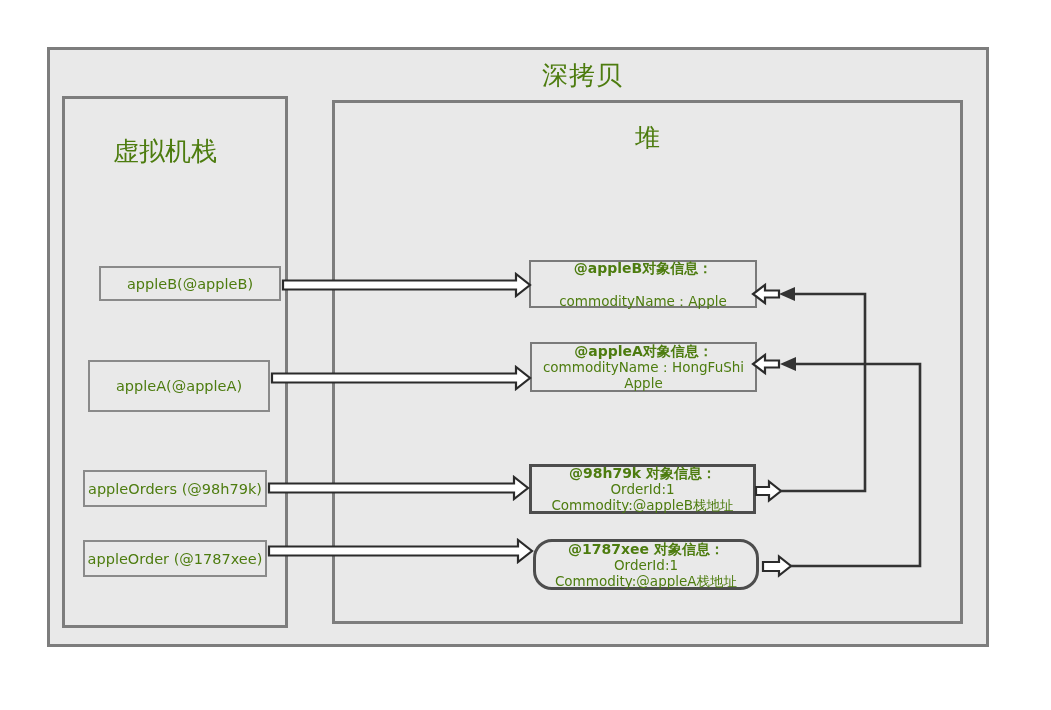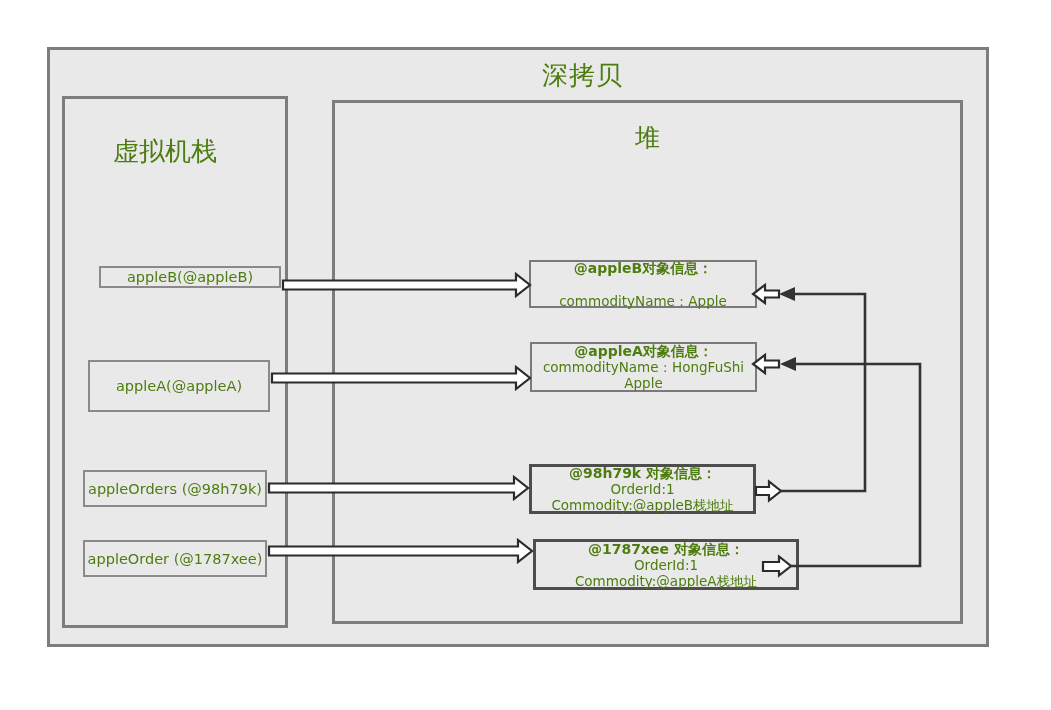--- a/index.html
+++ b/index.html
@@ -39,7 +39,7 @@
   <div class="frame" id="heap-frame"></div>
   <div id="heap-title">堆</div>
 
-  <div class="stack-item" style="left:99px;top:266px;width:182px;height:22px;">
+  <div class="stack-item" style="left:99px;top:266px;width:182px;height:35px;">
     <span>appleB(@appleB)</span>
   </div>
   <div class="stack-item" style="left:88px;top:360px;width:182px;height:52px;">

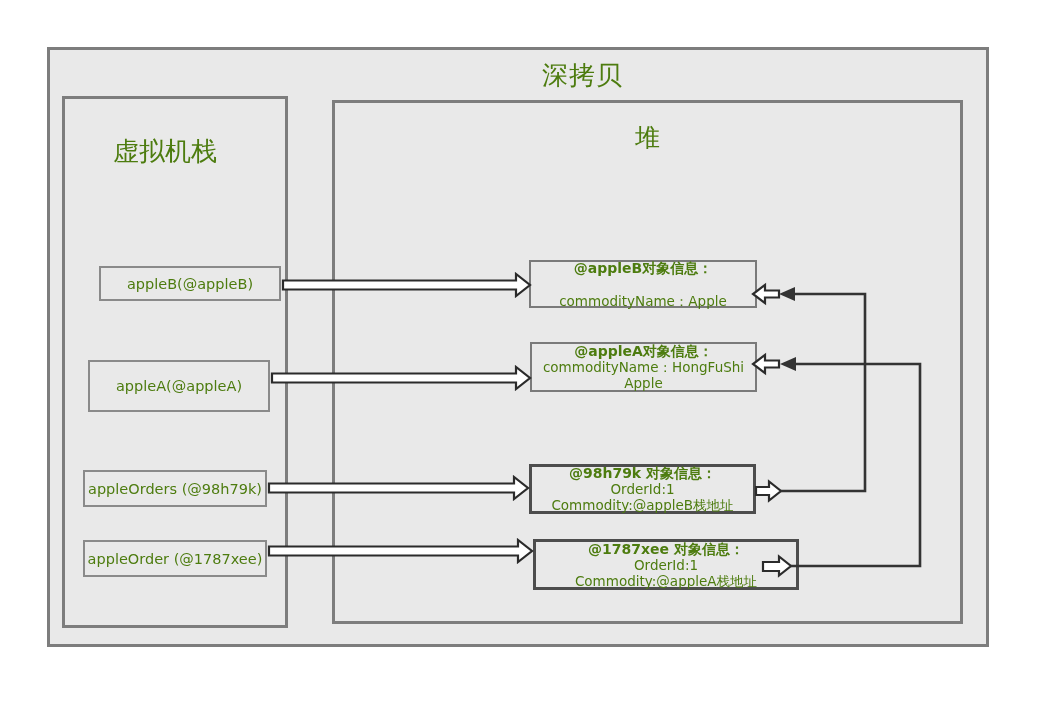--- a/index.html
+++ b/index.html
@@ -66,7 +66,7 @@
     <div class="obj-line">OrderId:1</div>
     <div class="obj-line">Commodity:@appleB栈地址</div>
   </div>
-  <div class="heap-obj dark" style="left:533px;top:539px;width:266px;height:51px;">
+  <div class="heap-obj dark" style="left:533px;top:539px;width:226px;height:51px;border-radius:19px;">
     <div class="obj-heading">@1787xee 对象信息：</div>
     <div class="obj-line">OrderId:1</div>
     <div class="obj-line">Commodity:@appleA栈地址</div>

